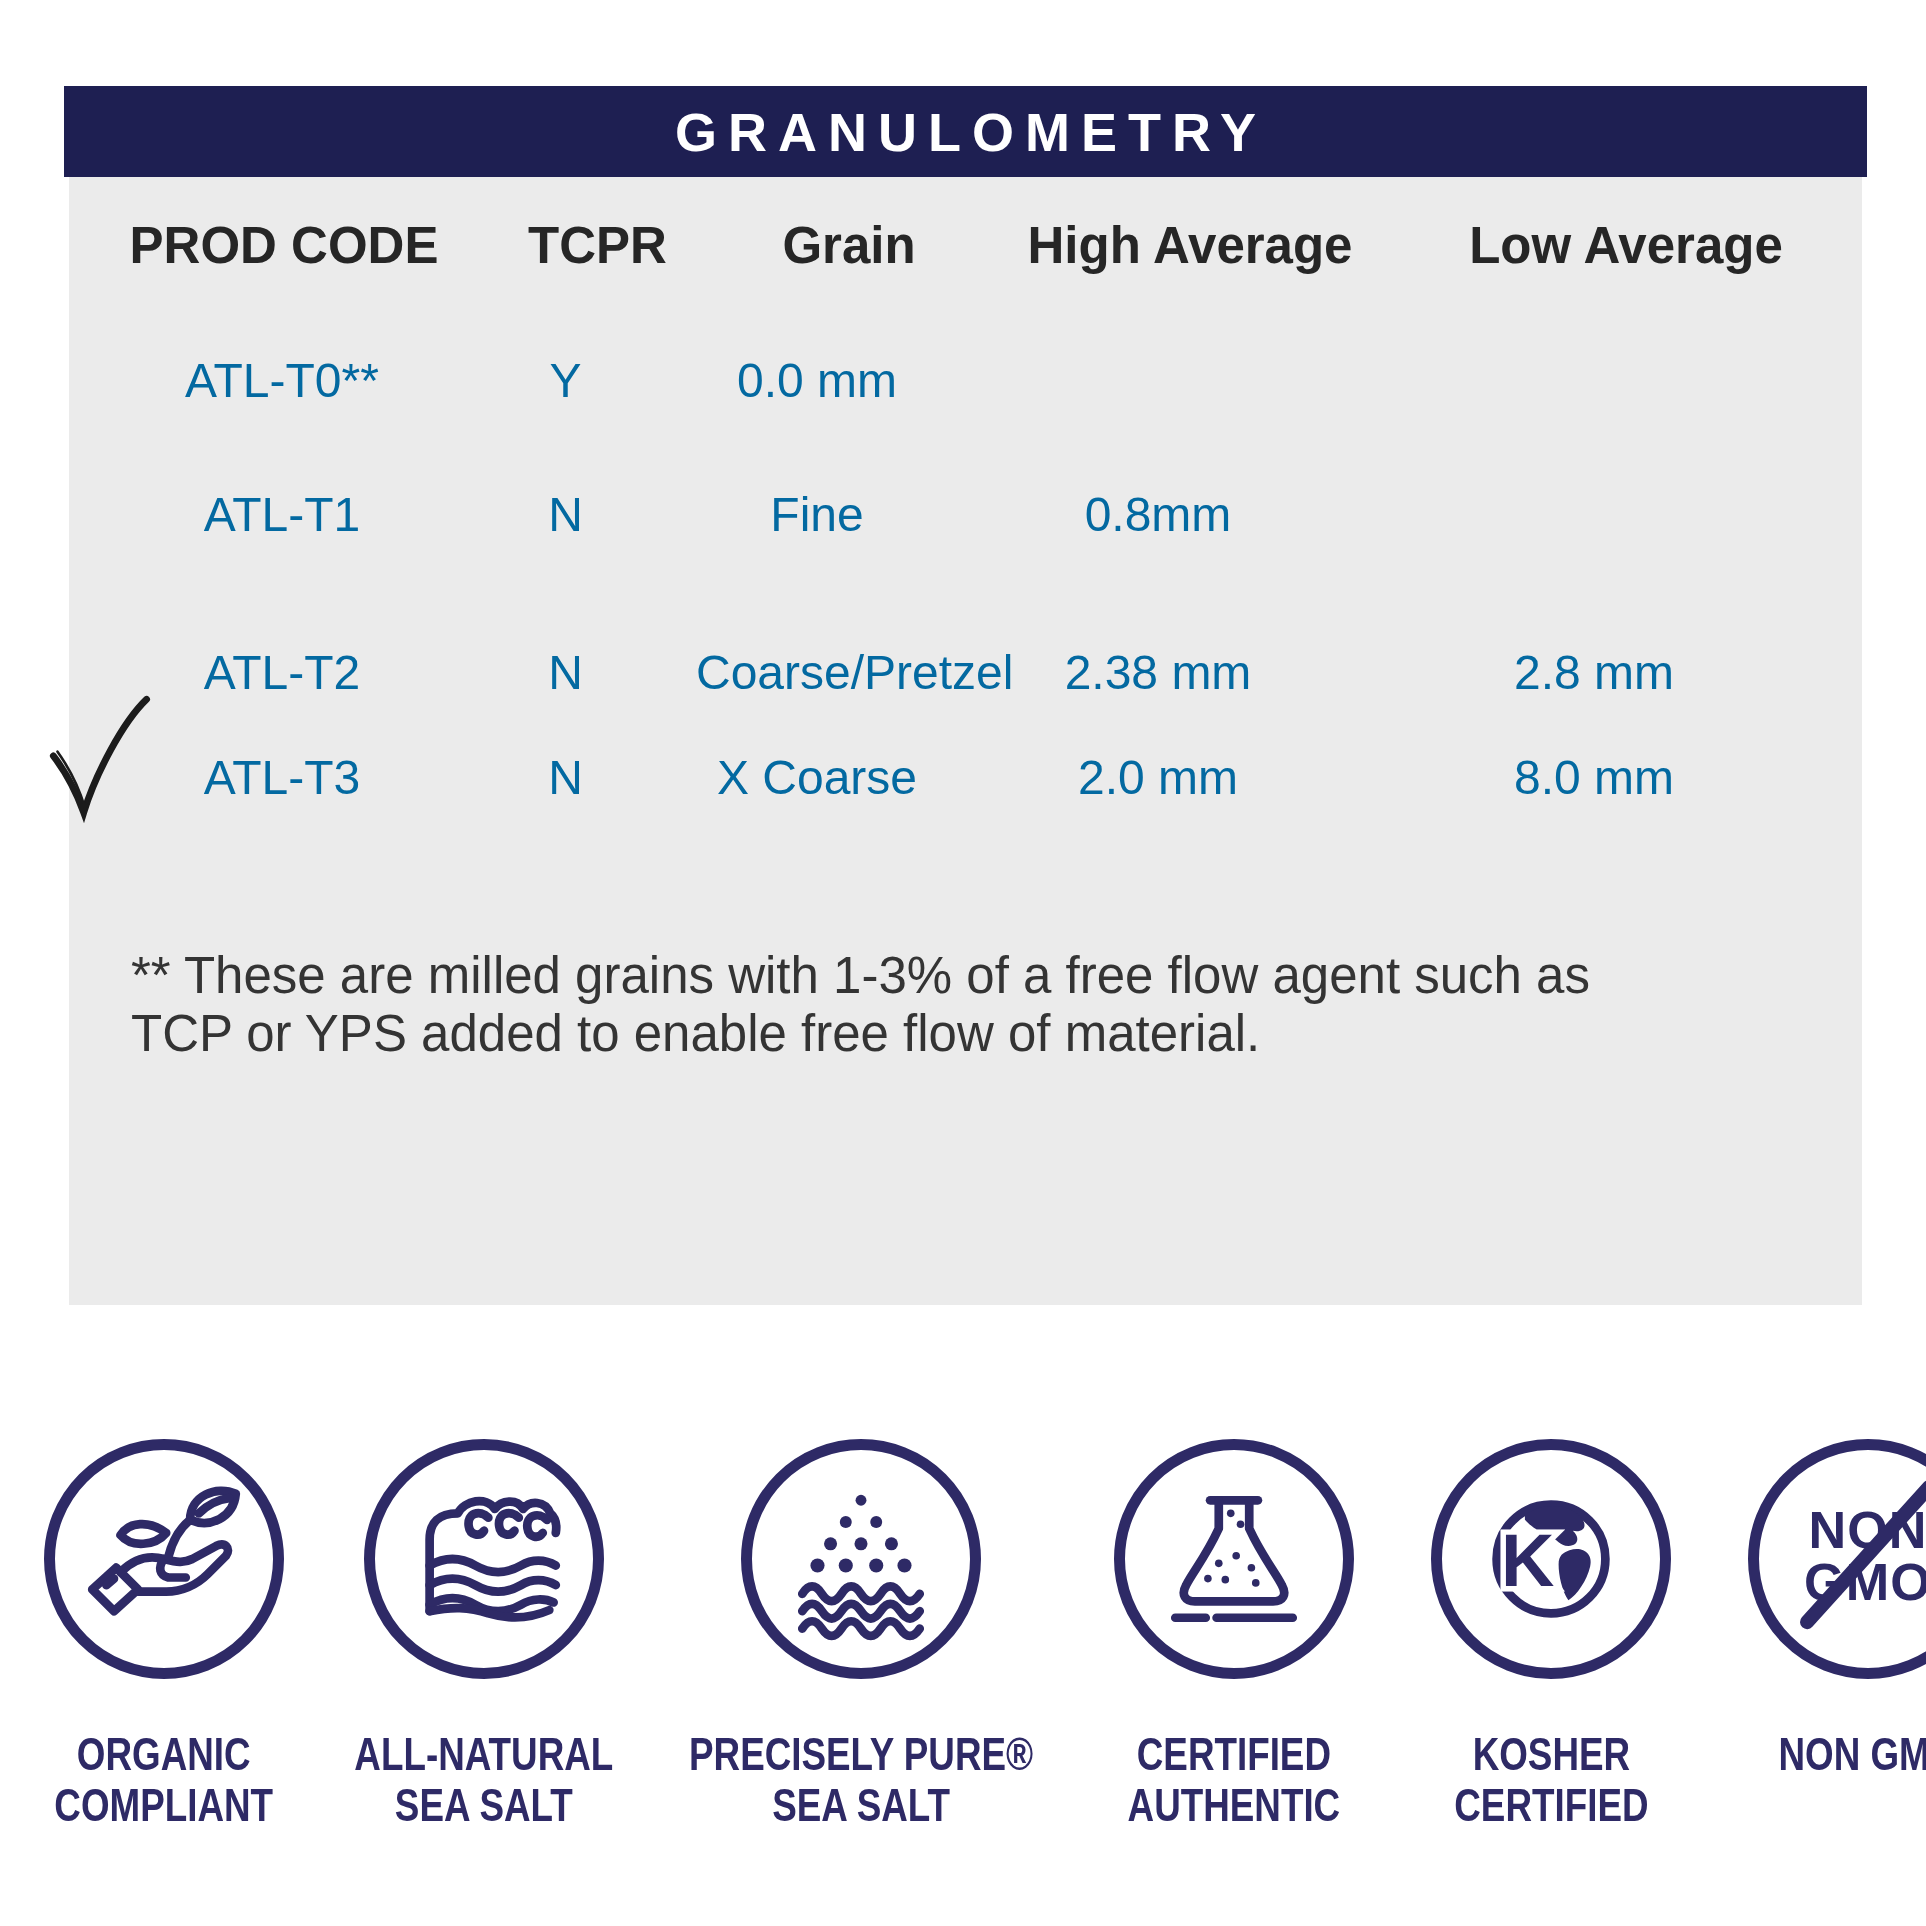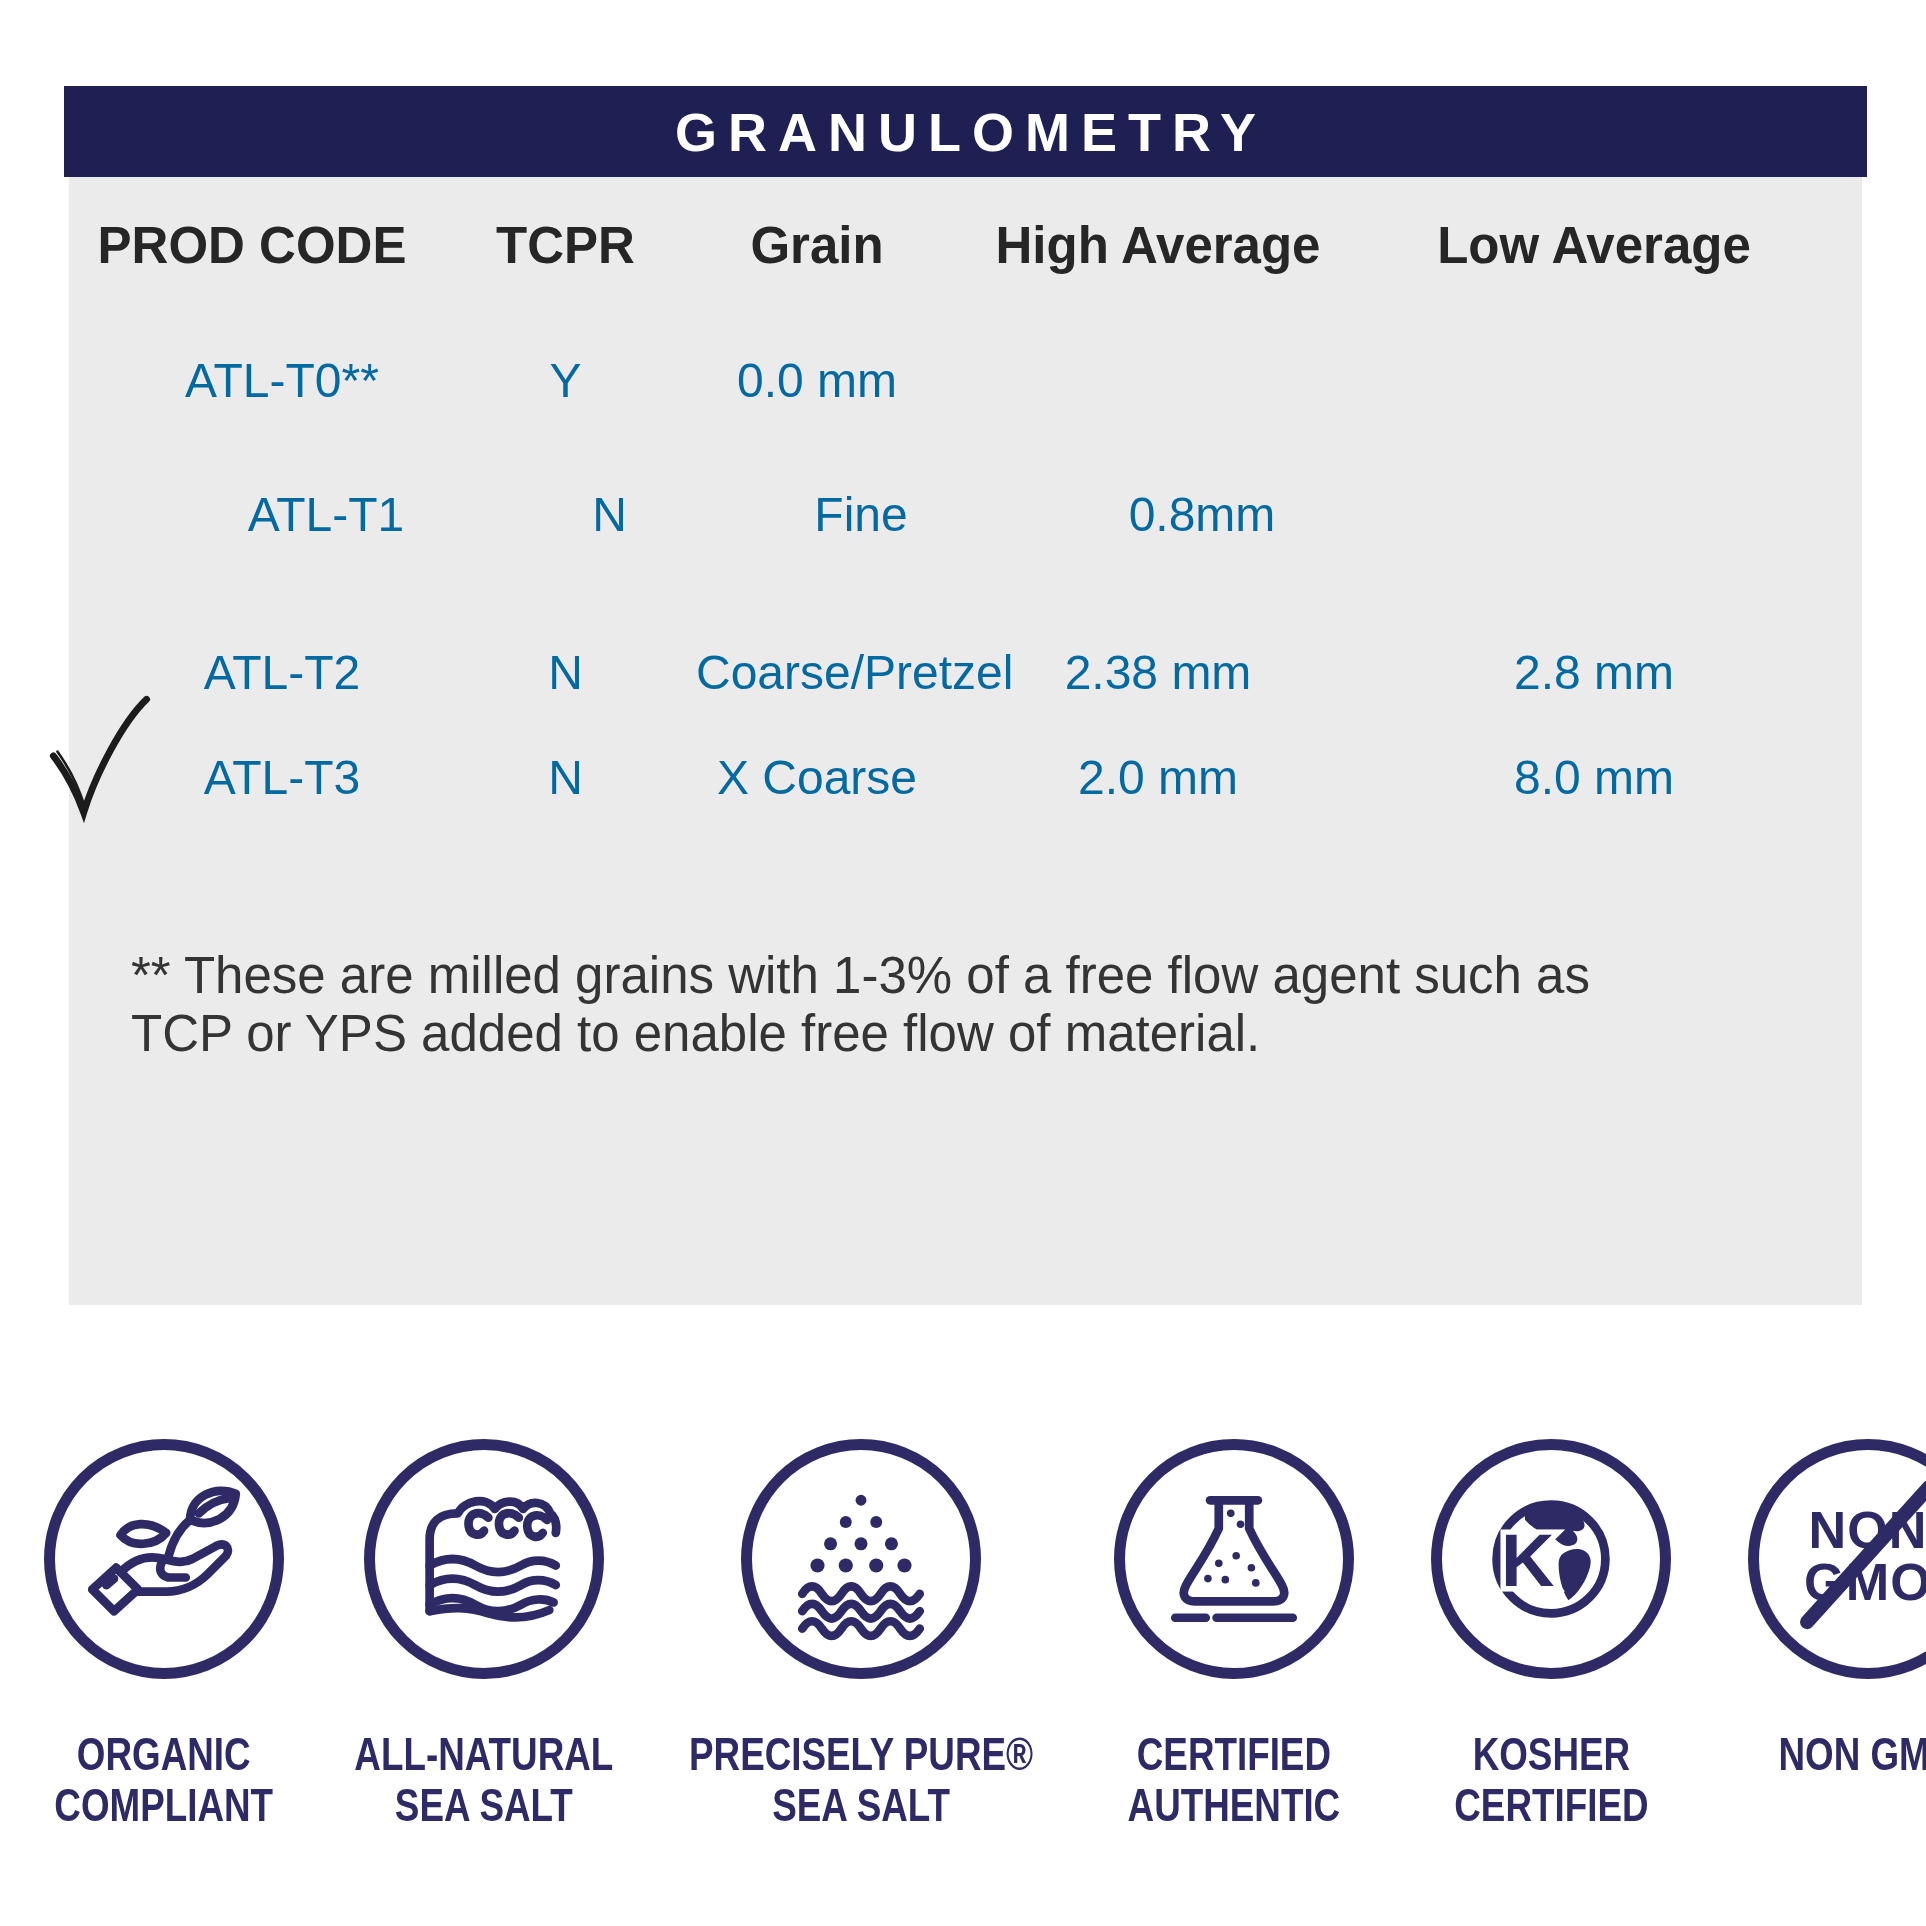--- a/index.html
+++ b/index.html
@@ -47,7 +47,7 @@
 
   <div class="gray-panel">
 
-    <div class="trow thead" style="top:37px;">
+    <div class="trow thead" style="top:37px;margin-left:32px;">
       <div class="cell">PROD CODE</div>
       <div class="cell">TCPR</div>
       <div class="cell">Grain</div>

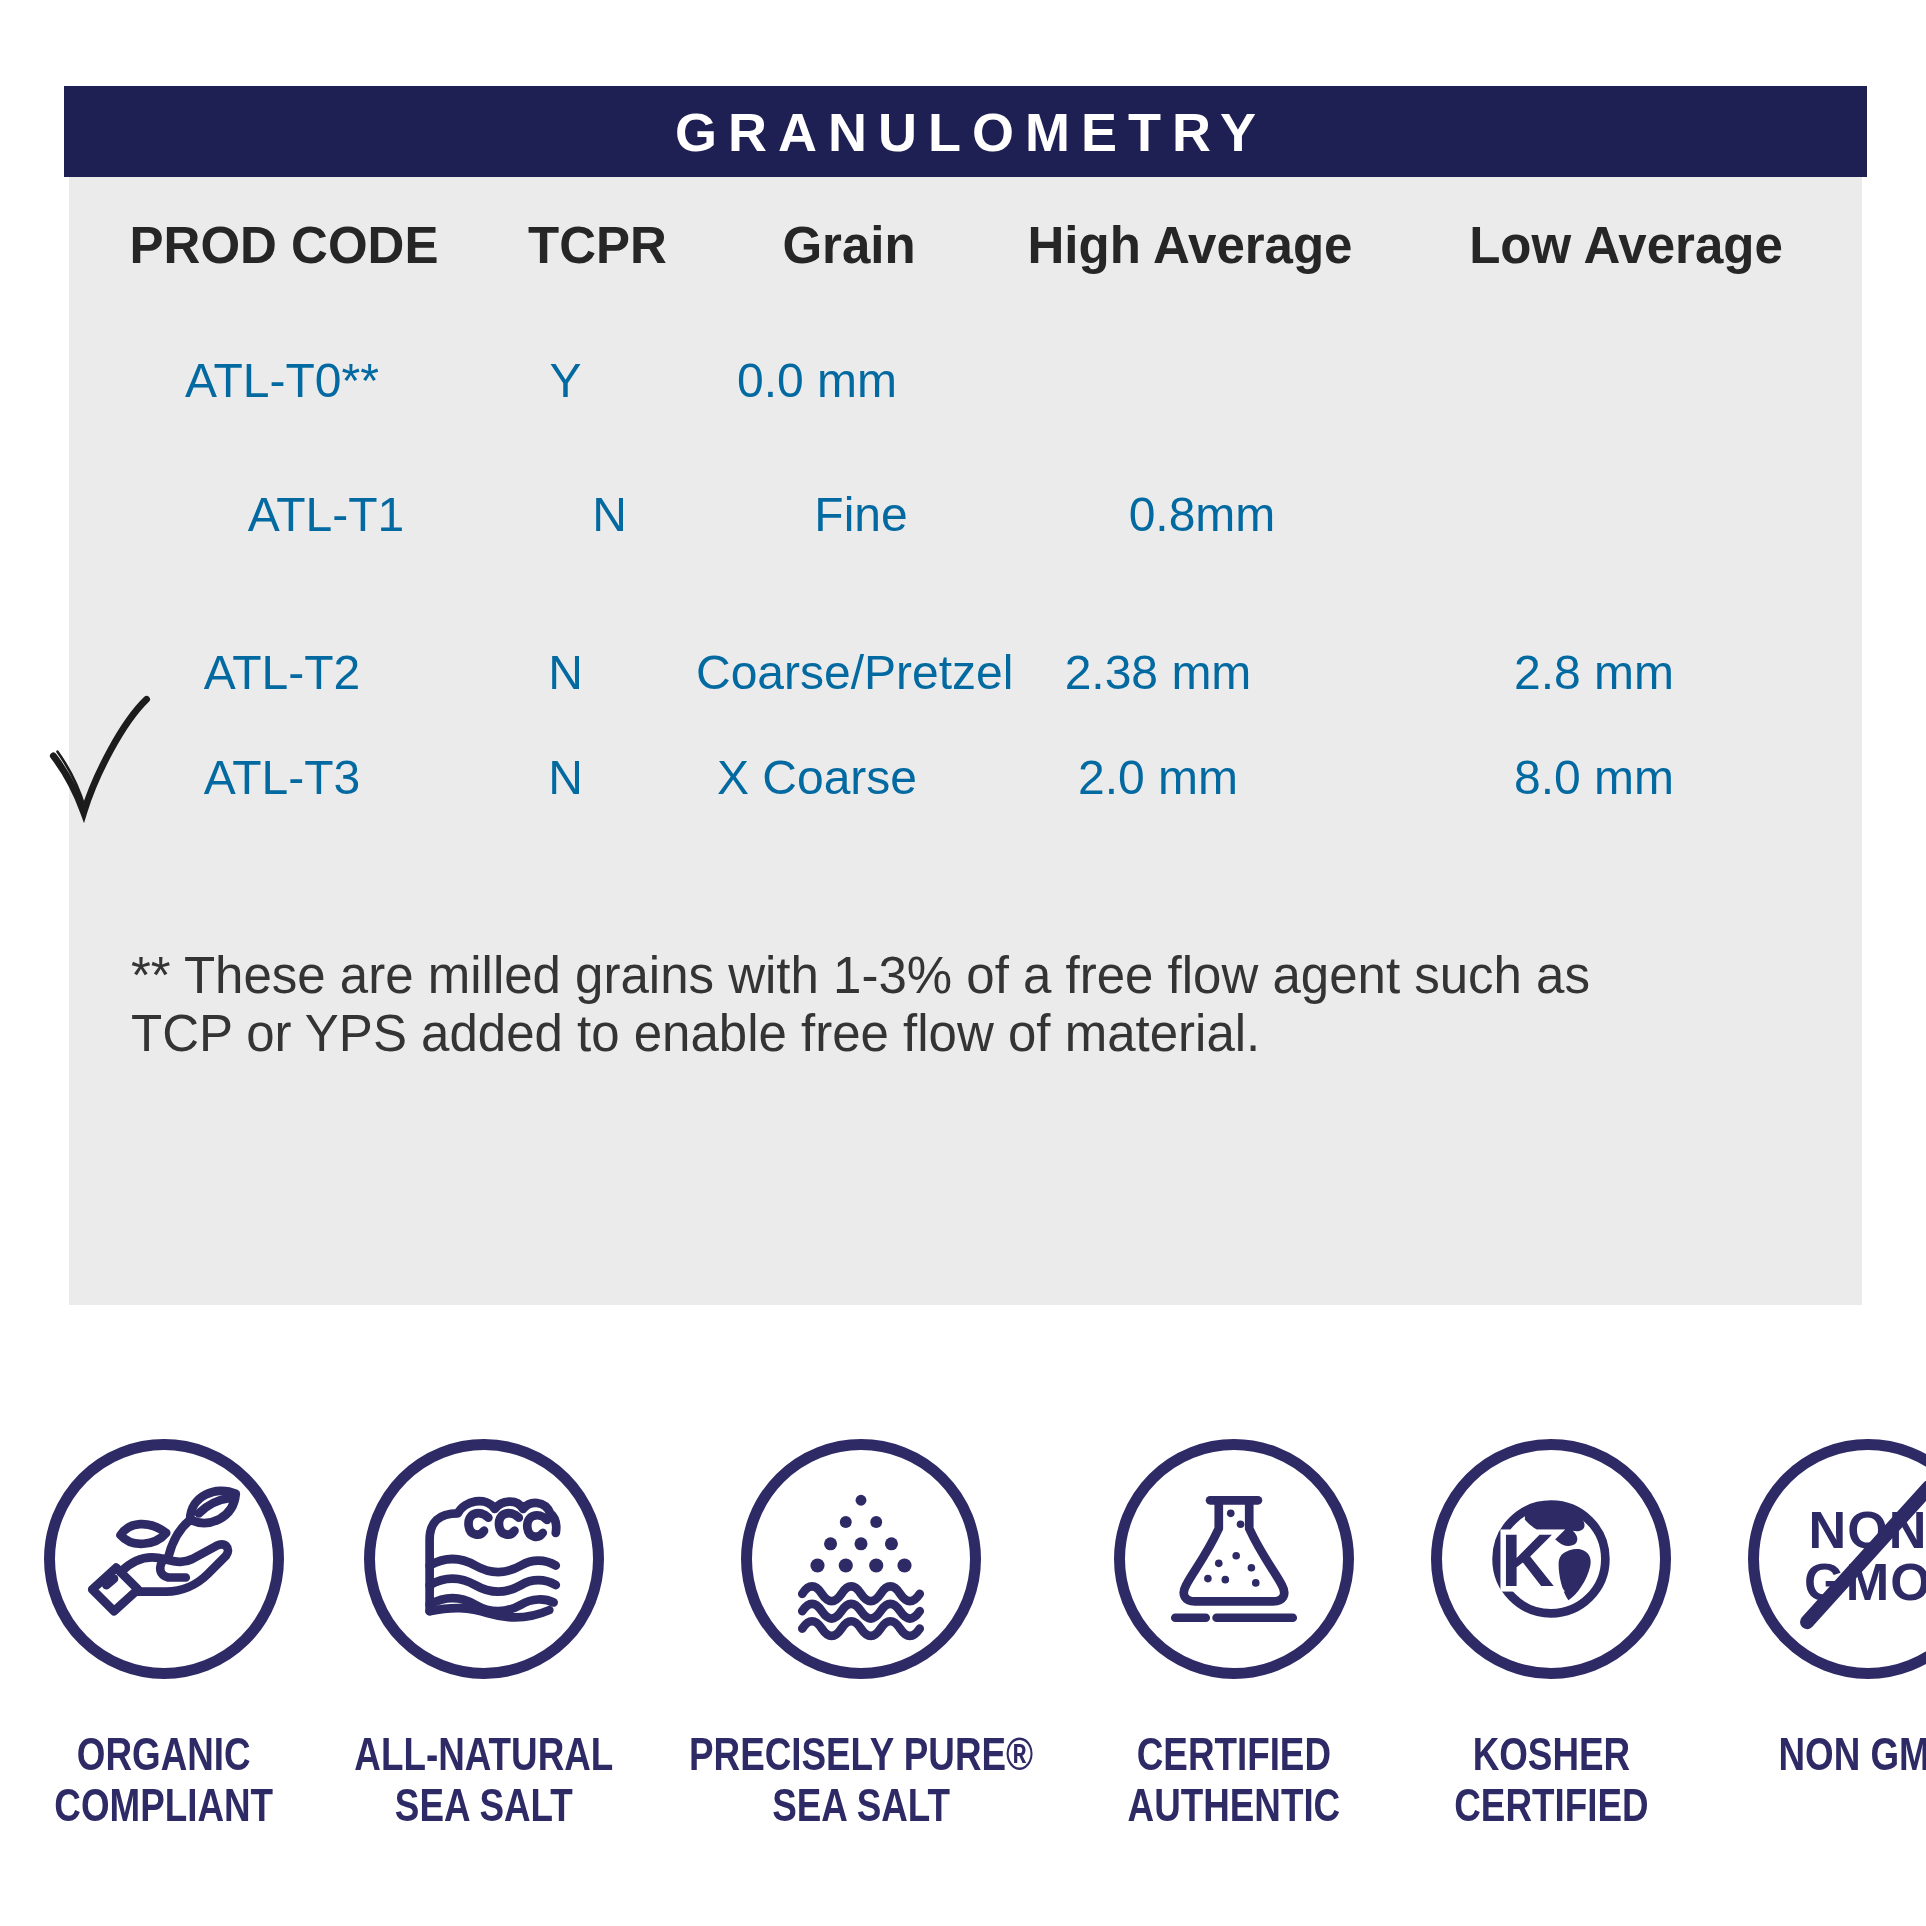--- a/index.html
+++ b/index.html
@@ -63,7 +63,7 @@
       <div class="cell"></div>
     </div>
 
-    <div class="trow tbody" style="top:306px;margin-left:44px;">
+    <div class="trow tbody" style="top:306px;">
       <div class="cell c1"><span>ATL-T1</span></div>
       <div class="cell">N</div>
       <div class="cell">Fine</div>

